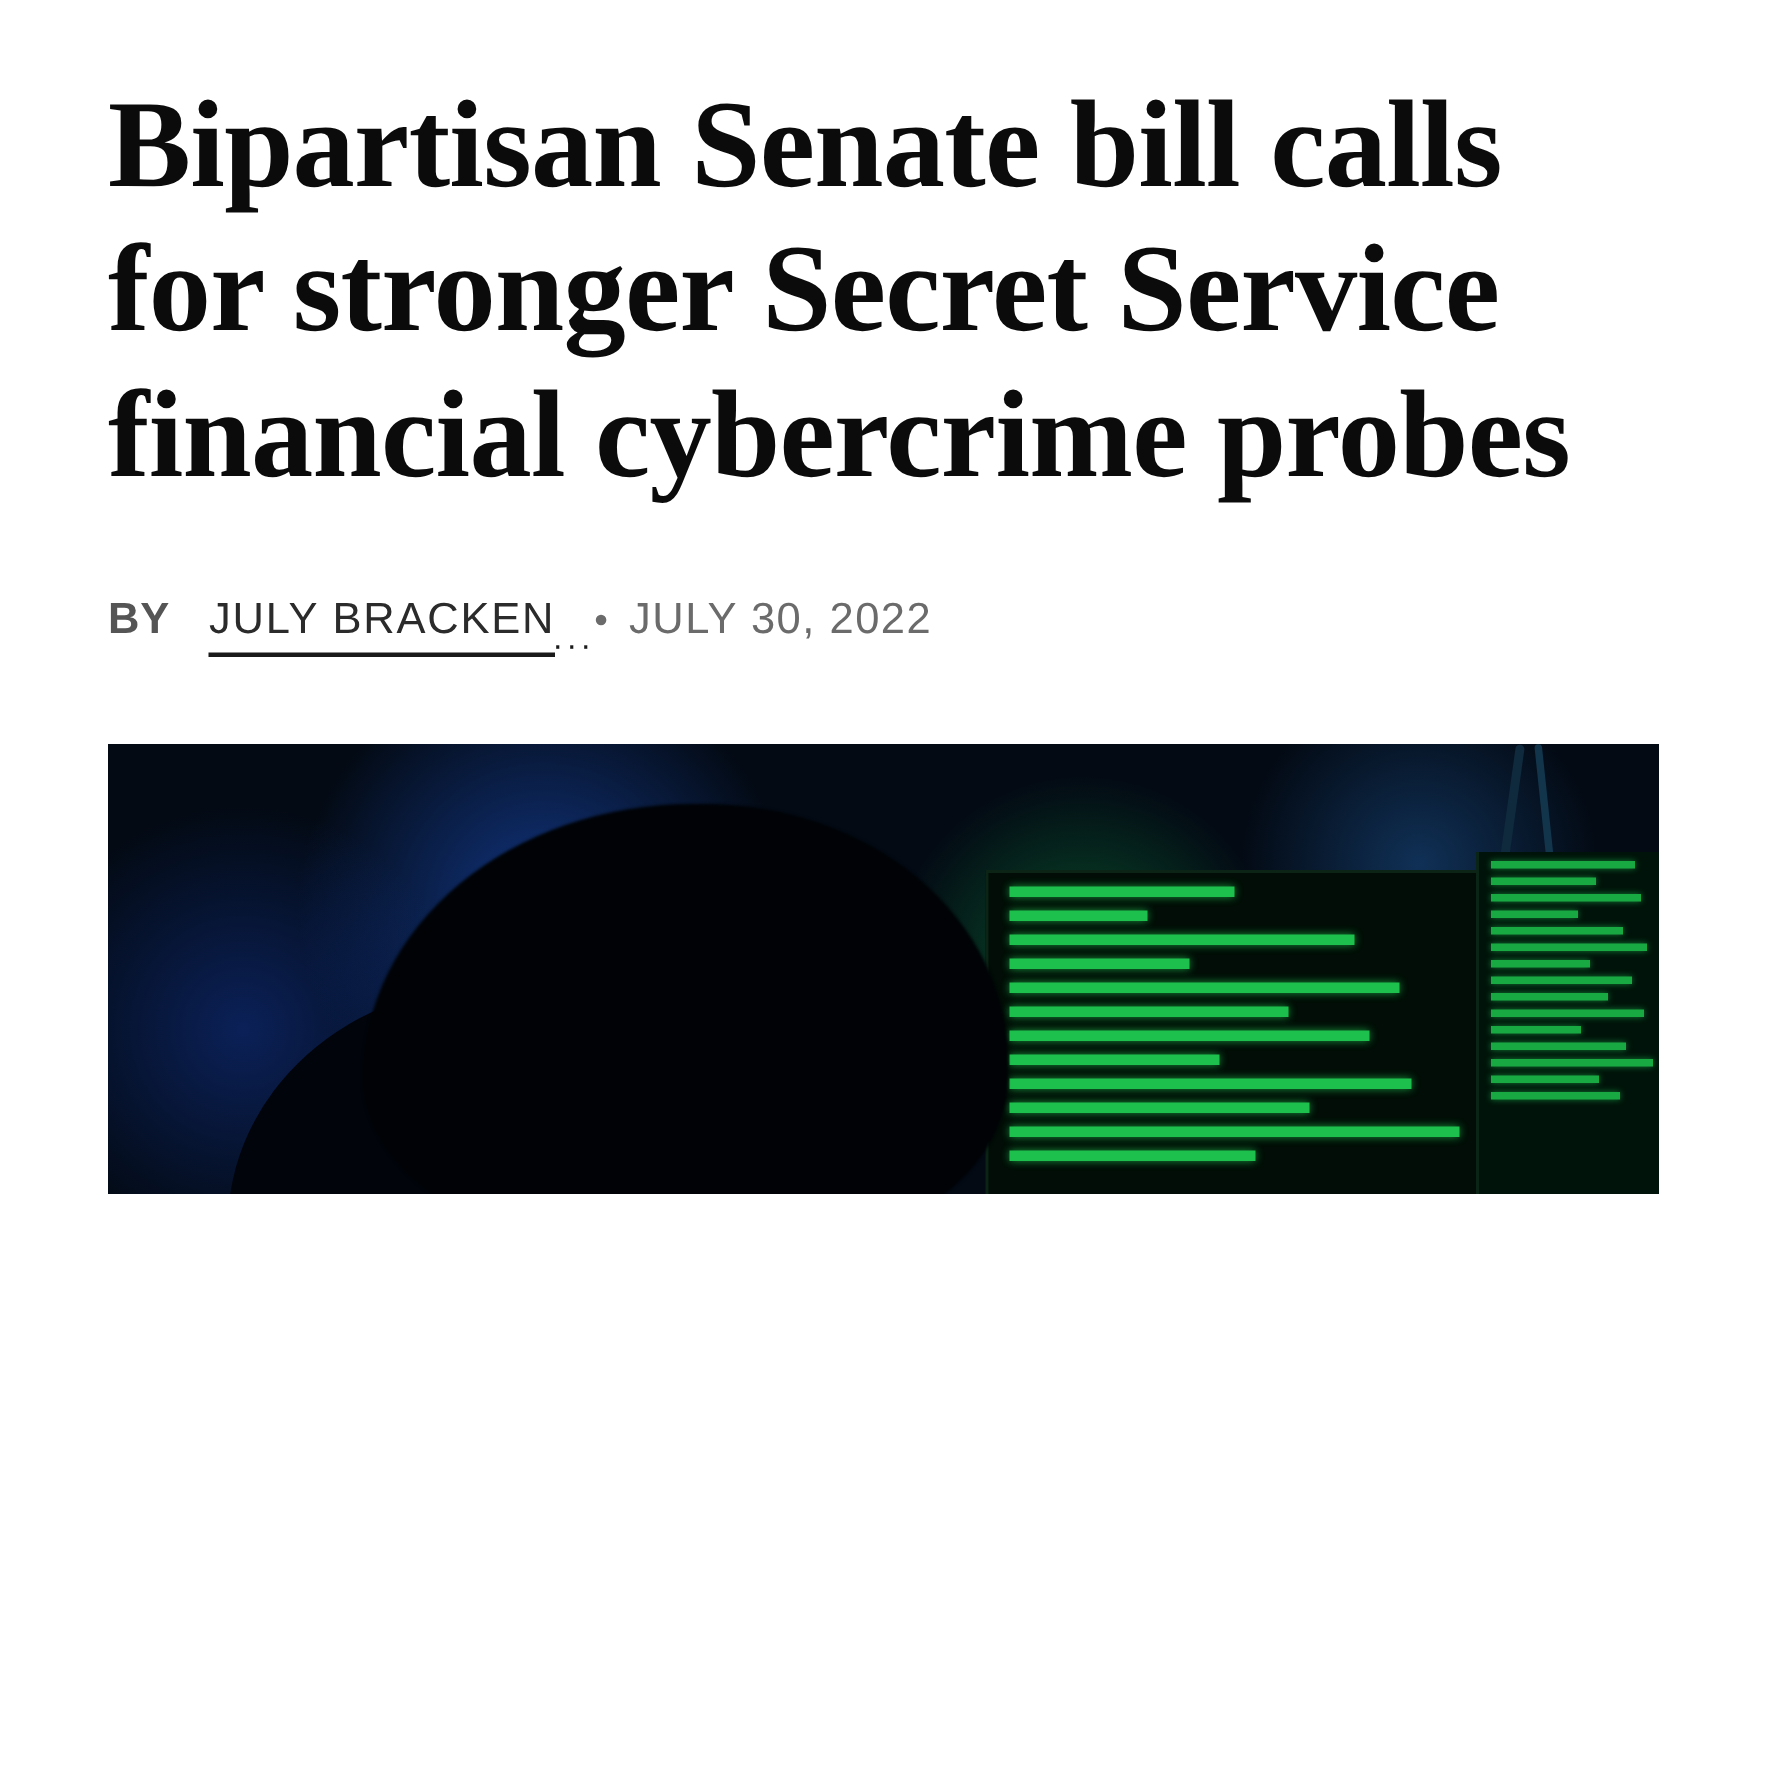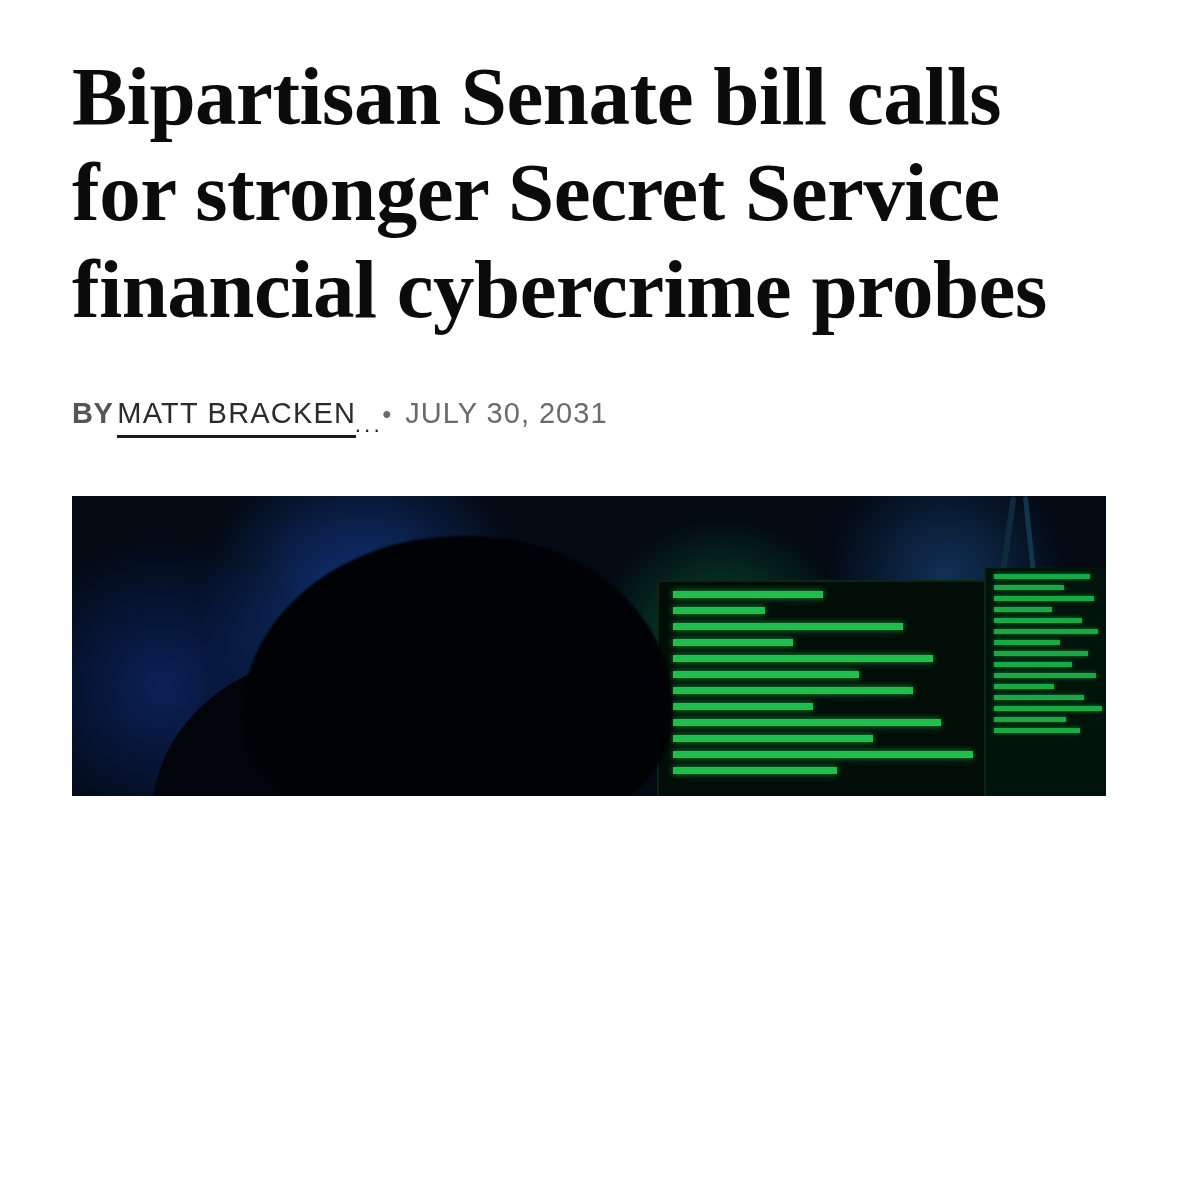--- a/index.html
+++ b/index.html
@@ -53,7 +53,7 @@
     font-weight: 700;
     letter-spacing: 0.5px;
     color: #555555;
-    margin-right: 4px;
+    margin-right: 26px;
   }
   .author-link {
     font-size: 29px;

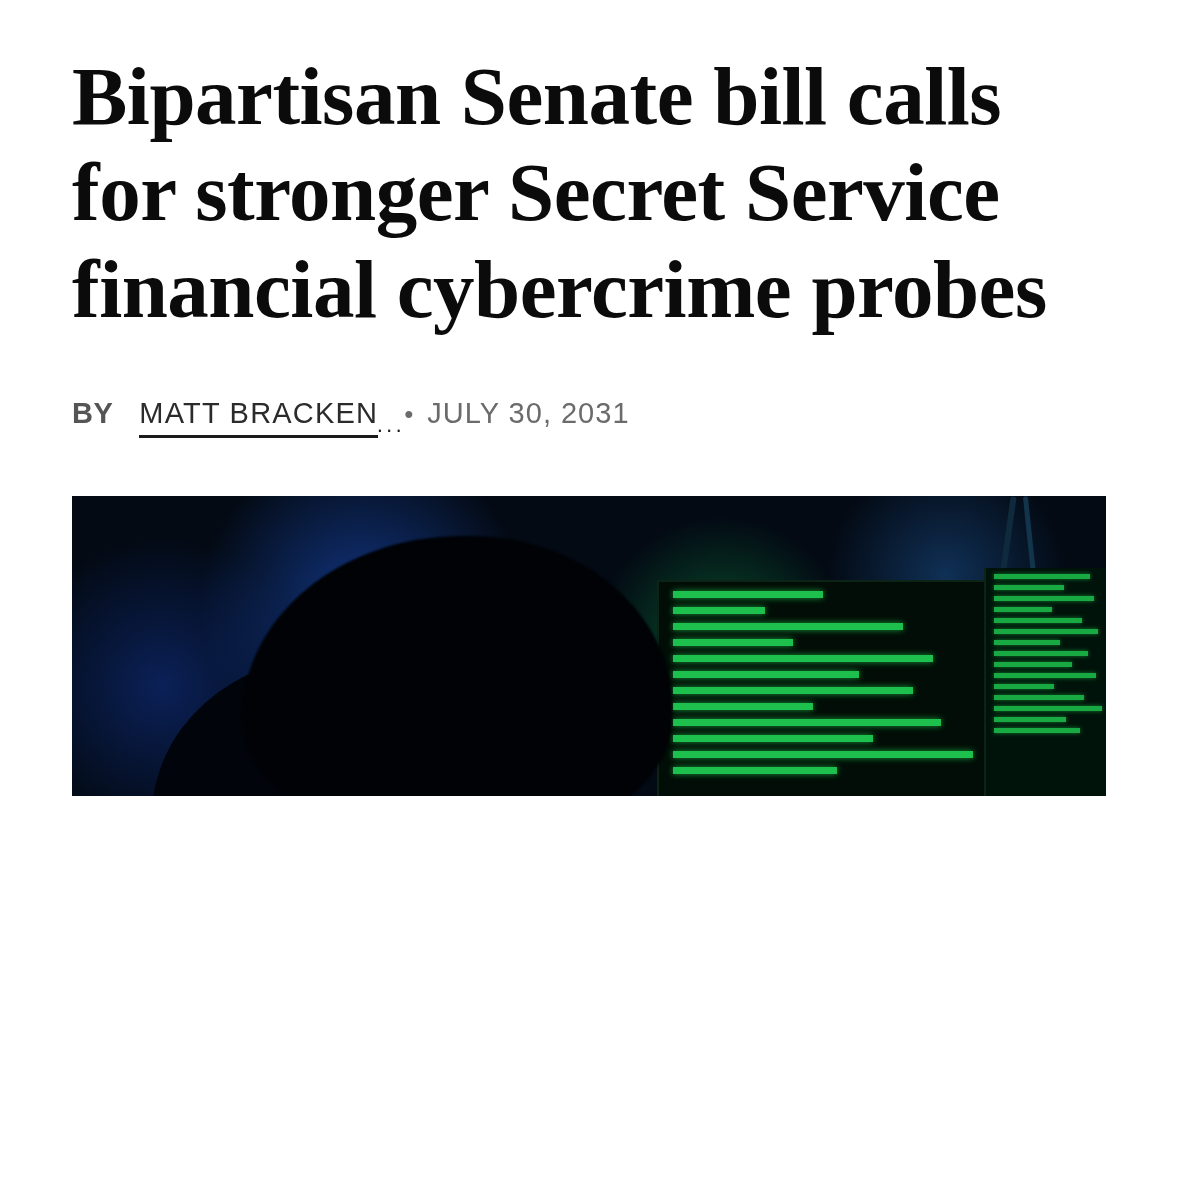--- a/index.html
+++ b/index.html
@@ -232,7 +232,7 @@
   <div class="byline-row">
     <span class="by-label">BY</span>
     <a class="author-link" href="#">
-      <span>MATT BRACKEN</span>
+      <span>JULY BRACKEN</span>
       <span class="dots">···</span>
     </a>
     <span class="bullet">•</span>

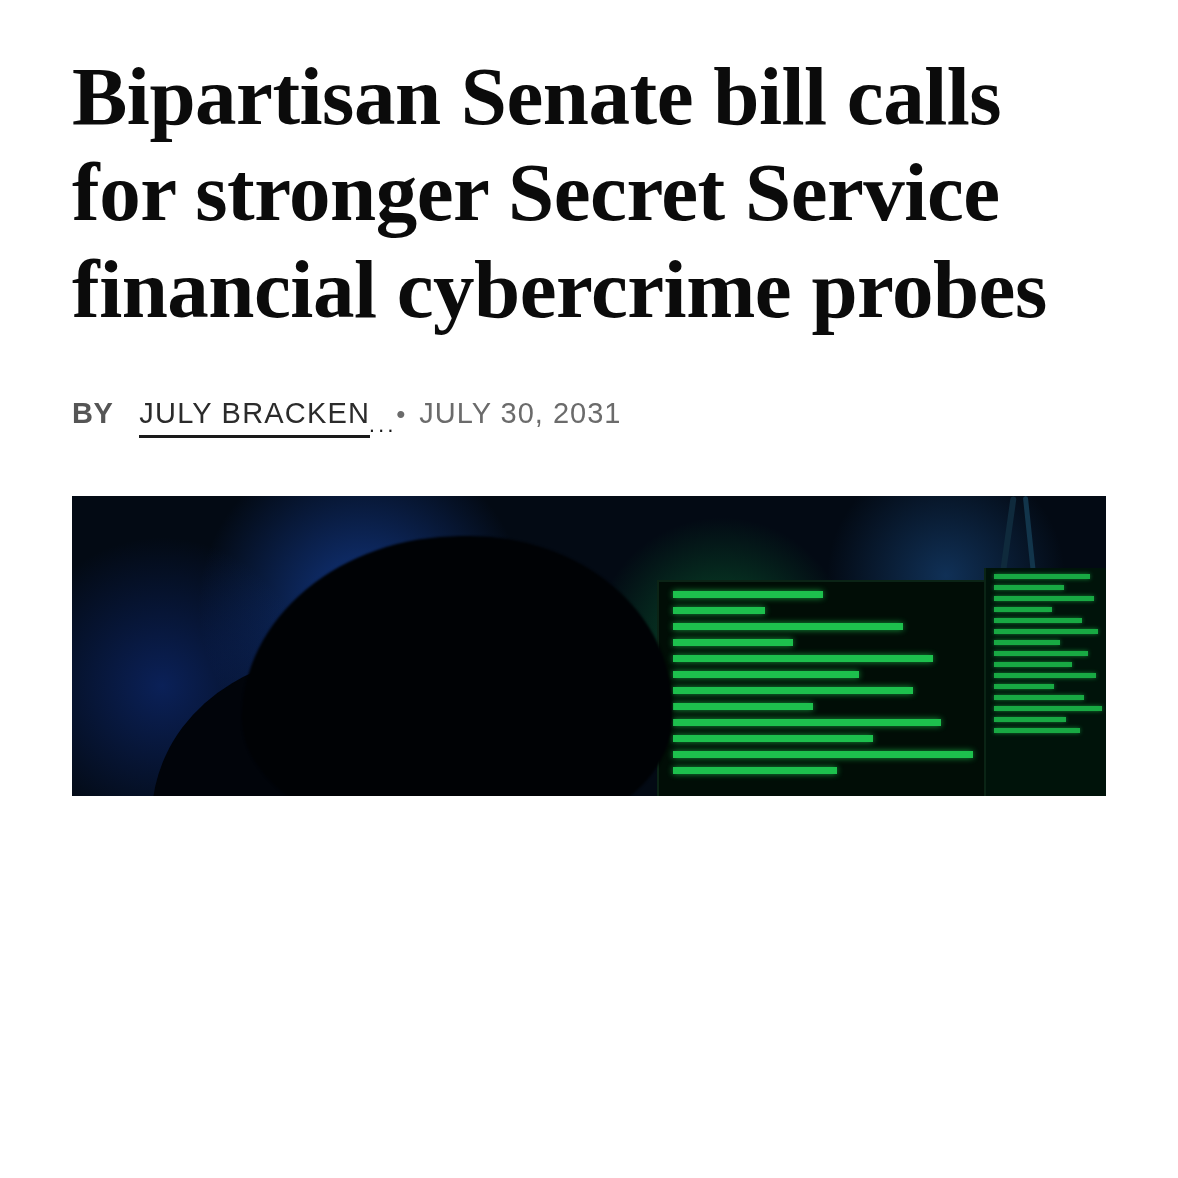--- a/index.html
+++ b/index.html
@@ -236,7 +236,7 @@
       <span class="dots">···</span>
     </a>
     <span class="bullet">•</span>
-    <span class="date">JULY 30, 2031</span>
+    <span class="date">JULY 30, 2022</span>
   </div>
 
   <div class="hero">

